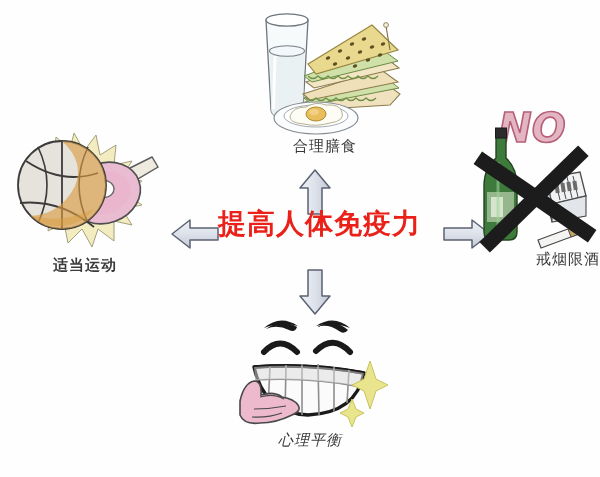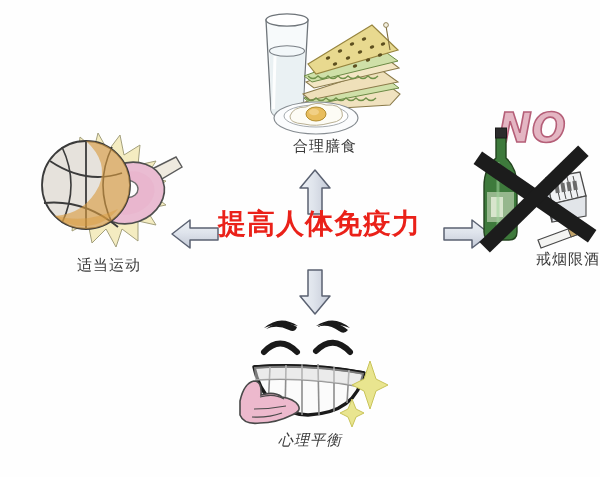--- a/index.html
+++ b/index.html
@@ -130,7 +130,7 @@
     <path d="M18 2 L33 20 L25 20 L25 46 L11 46 L11 20 L3 20 Z" fill="url(#gUp)" stroke="#5b6272" stroke-width="1.5" stroke-linejoin="round"></path>
   </svg>
 
-  <div class="node" style="left:24px; top:125px; width:170px; height:160px;">
+  <div class="node" style="left:0; top:125px; width:170px; height:160px;font-weight:bold;">
     <svg class="art" width="170" height="128" viewBox="0 0 170 128" style="left:0; top:0;">
 
       <path d="M74 8 L84 26 L96 10 L100 30 L116 20 L114 40 L132 36 L122 52

